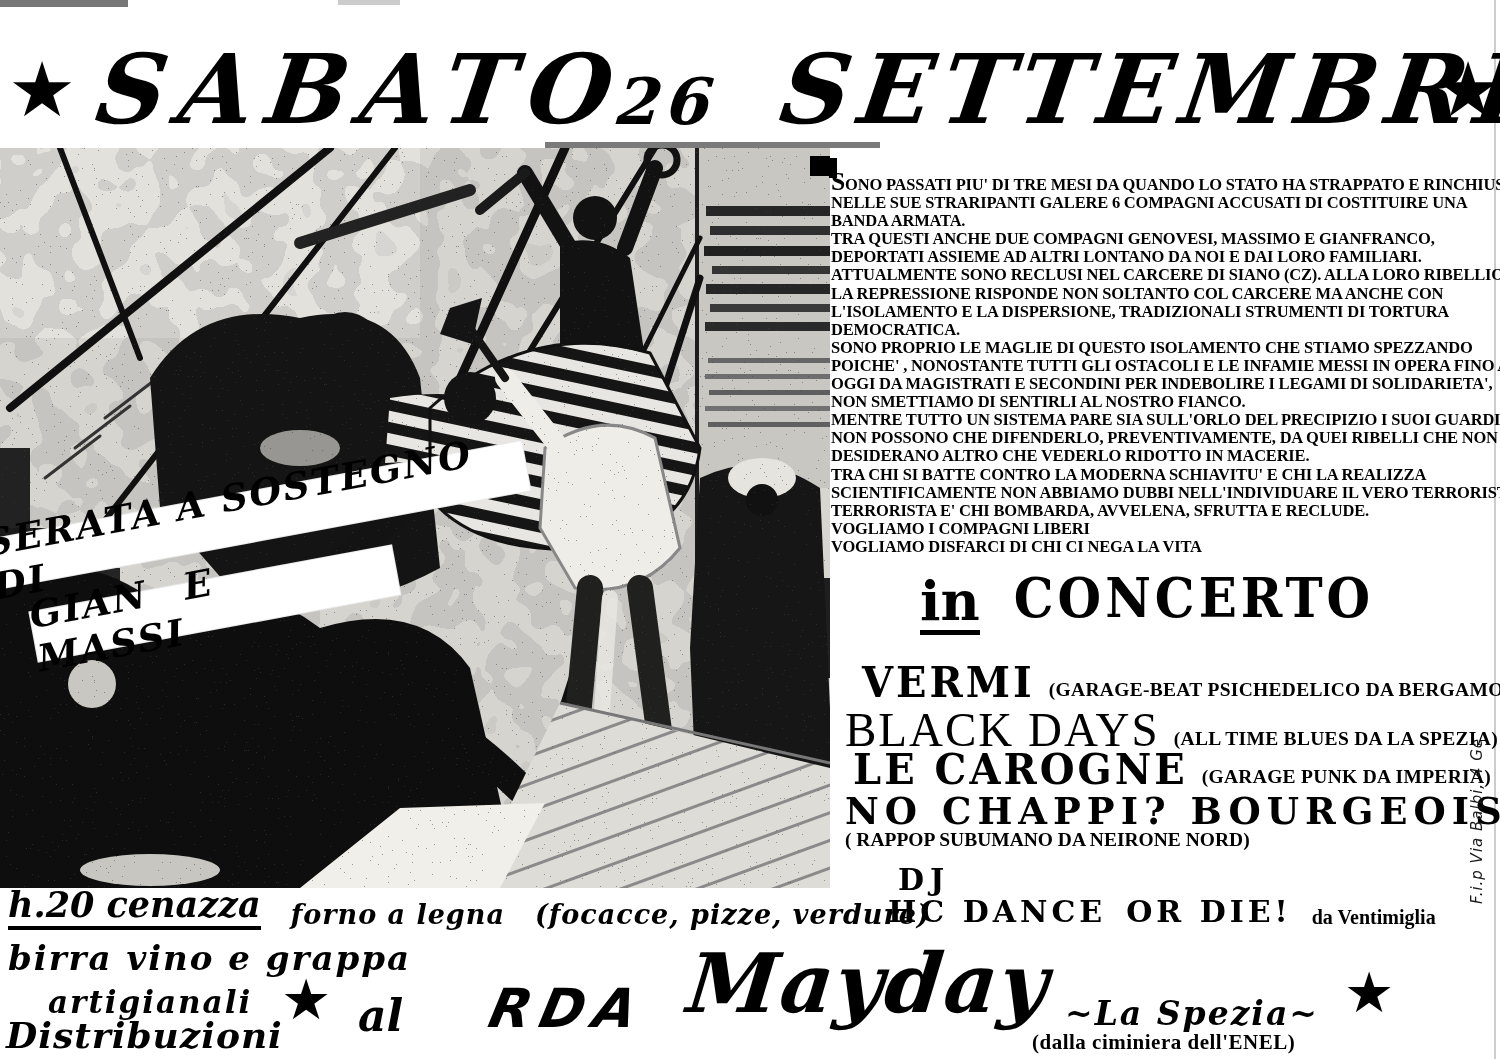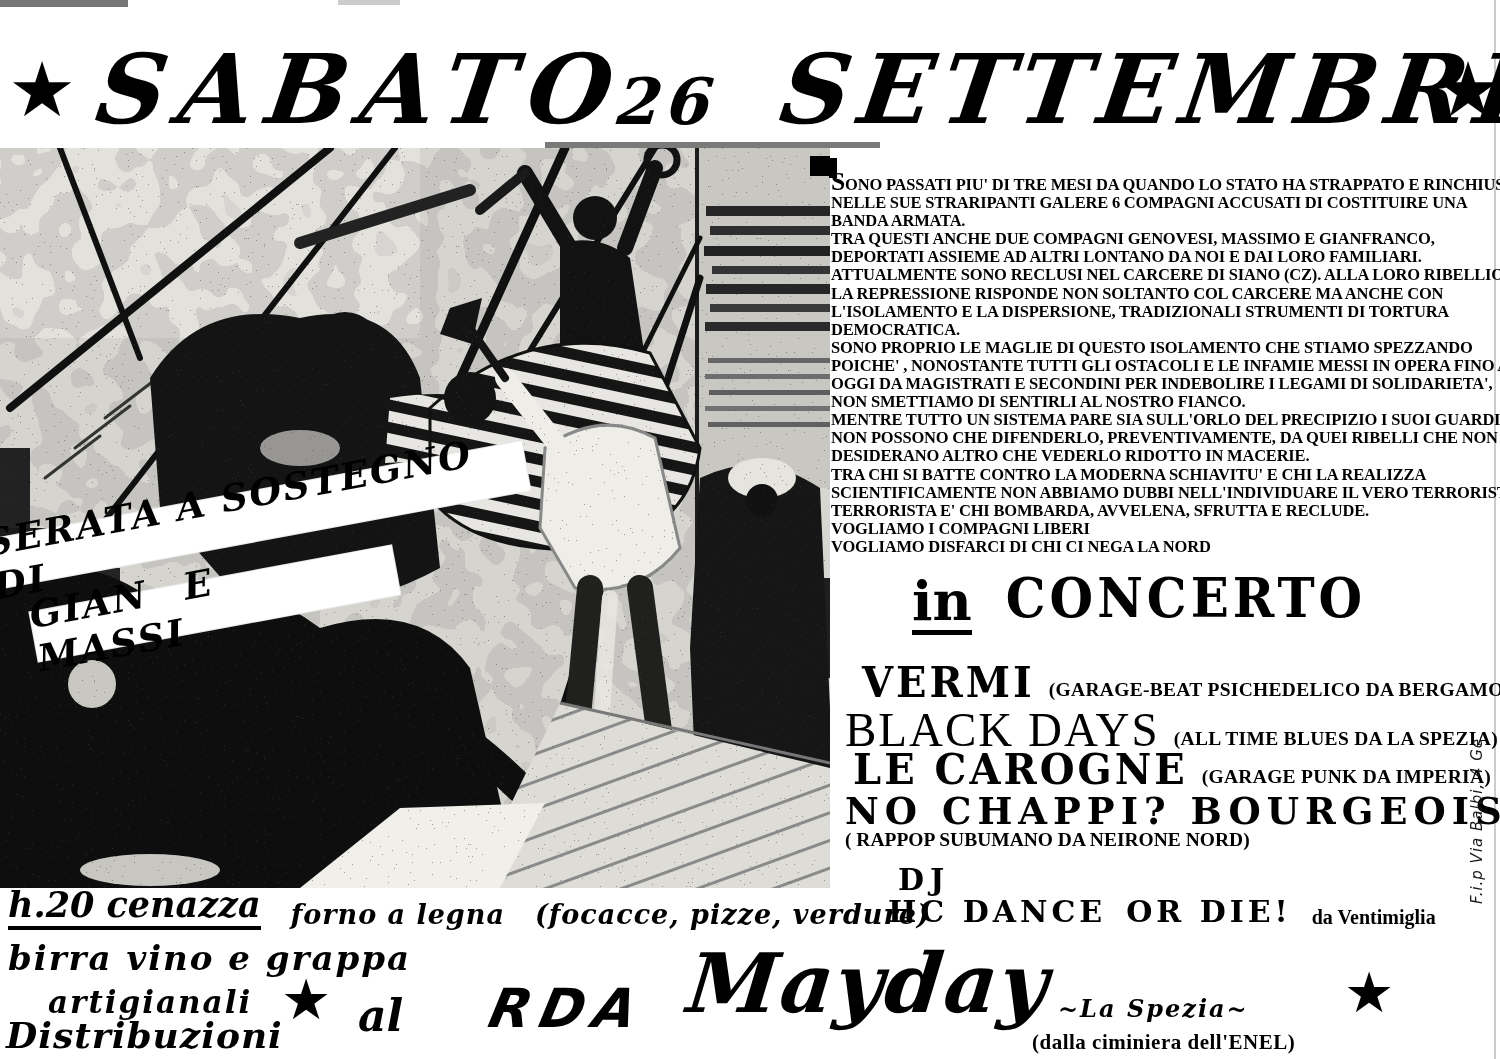--- a/index.html
+++ b/index.html
@@ -256,7 +256,7 @@
       <div class="m-line">SCIENTIFICAMENTE NON ABBIAMO DUBBI NELL'INDIVIDUARE IL VERO TERRORISTA.</div>
       <div class="m-line">TERRORISTA E' CHI BOMBARDA, AVVELENA, SFRUTTA E RECLUDE.</div>
       <div class="m-line">VOGLIAMO I COMPAGNI LIBERI</div>
-      <div class="m-line">VOGLIAMO DISFARCI DI CHI CI NEGA LA NORD</div>
+      <div class="m-line">VOGLIAMO DISFARCI DI CHI CI NEGA LA VITA</div>
     </div>
 
   <div class="abs concerto">

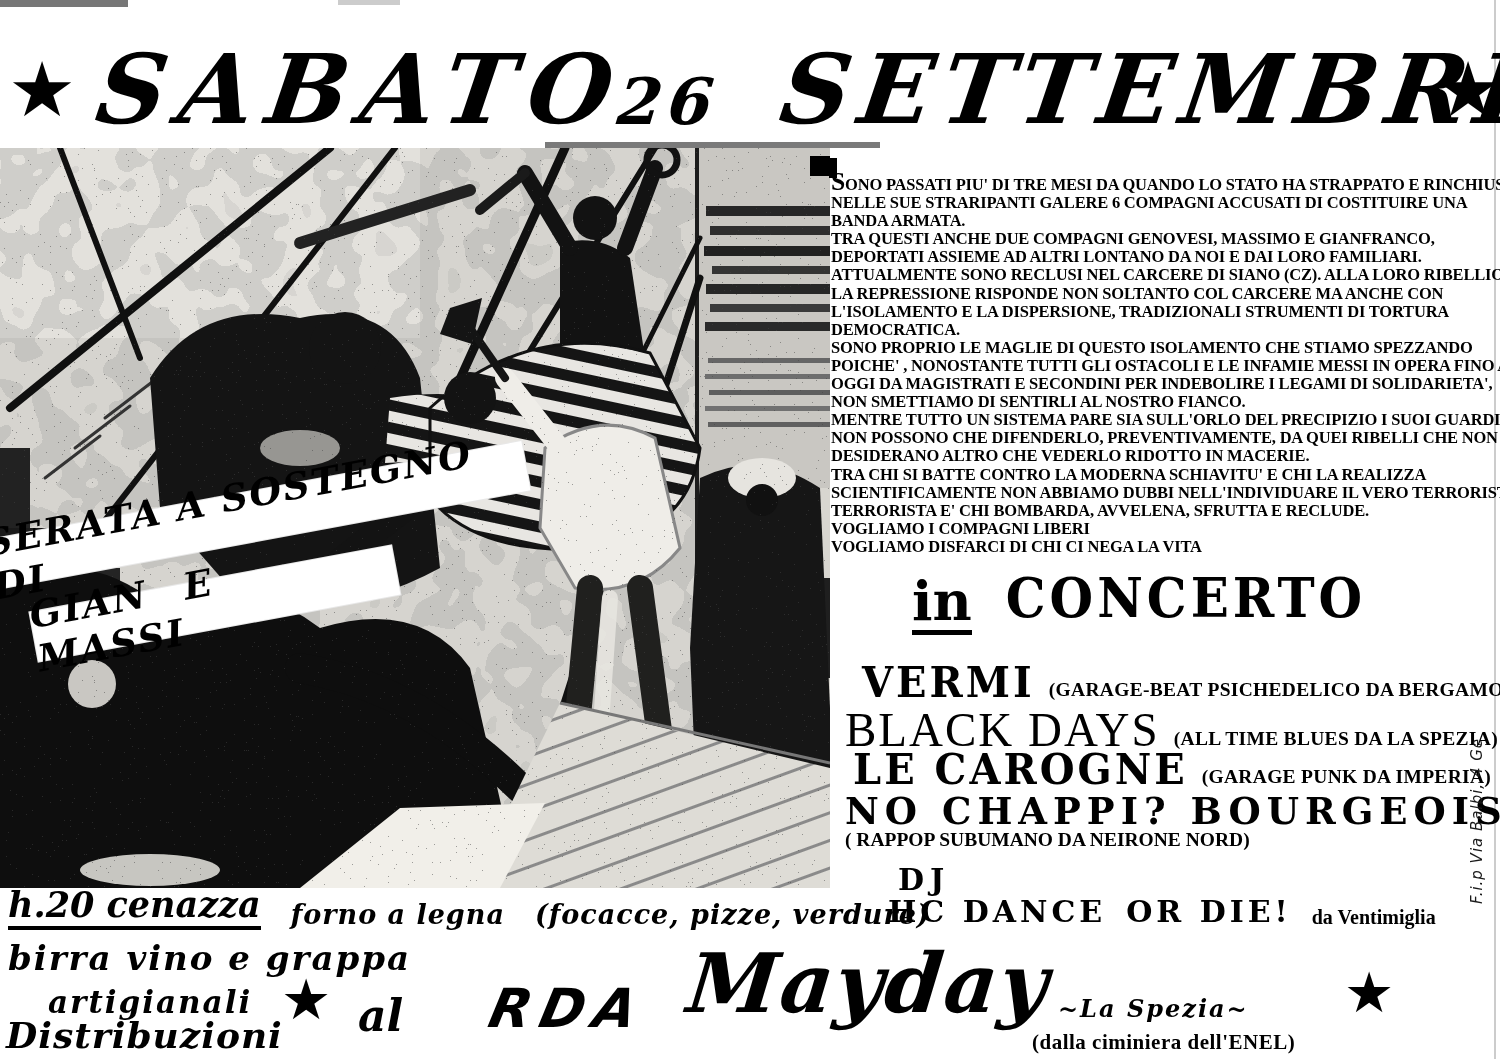--- a/index.html
+++ b/index.html
@@ -29,7 +29,7 @@
   
   .concerto{left:912px;top:574px;display:flex;align-items:flex-start;gap:34px;}
   .conc-in{font-family:"DejaVu Serif",serif;font-weight:bold;font-size:54px;line-height:1;
-           border-bottom:5px solid #000;padding-bottom:2px;}
+           border-bottom:5px solid #000;padding-bottom:2px;margin-left:8px;}
   .conc-main{font-family:"DejaVu Serif",serif;font-weight:bold;font-size:50px;line-height:1;
              letter-spacing:4px;transform:scaleY(1.08);display:inline-block;}
   .band-row{display:flex;align-items:baseline;gap:14px;white-space:nowrap;}

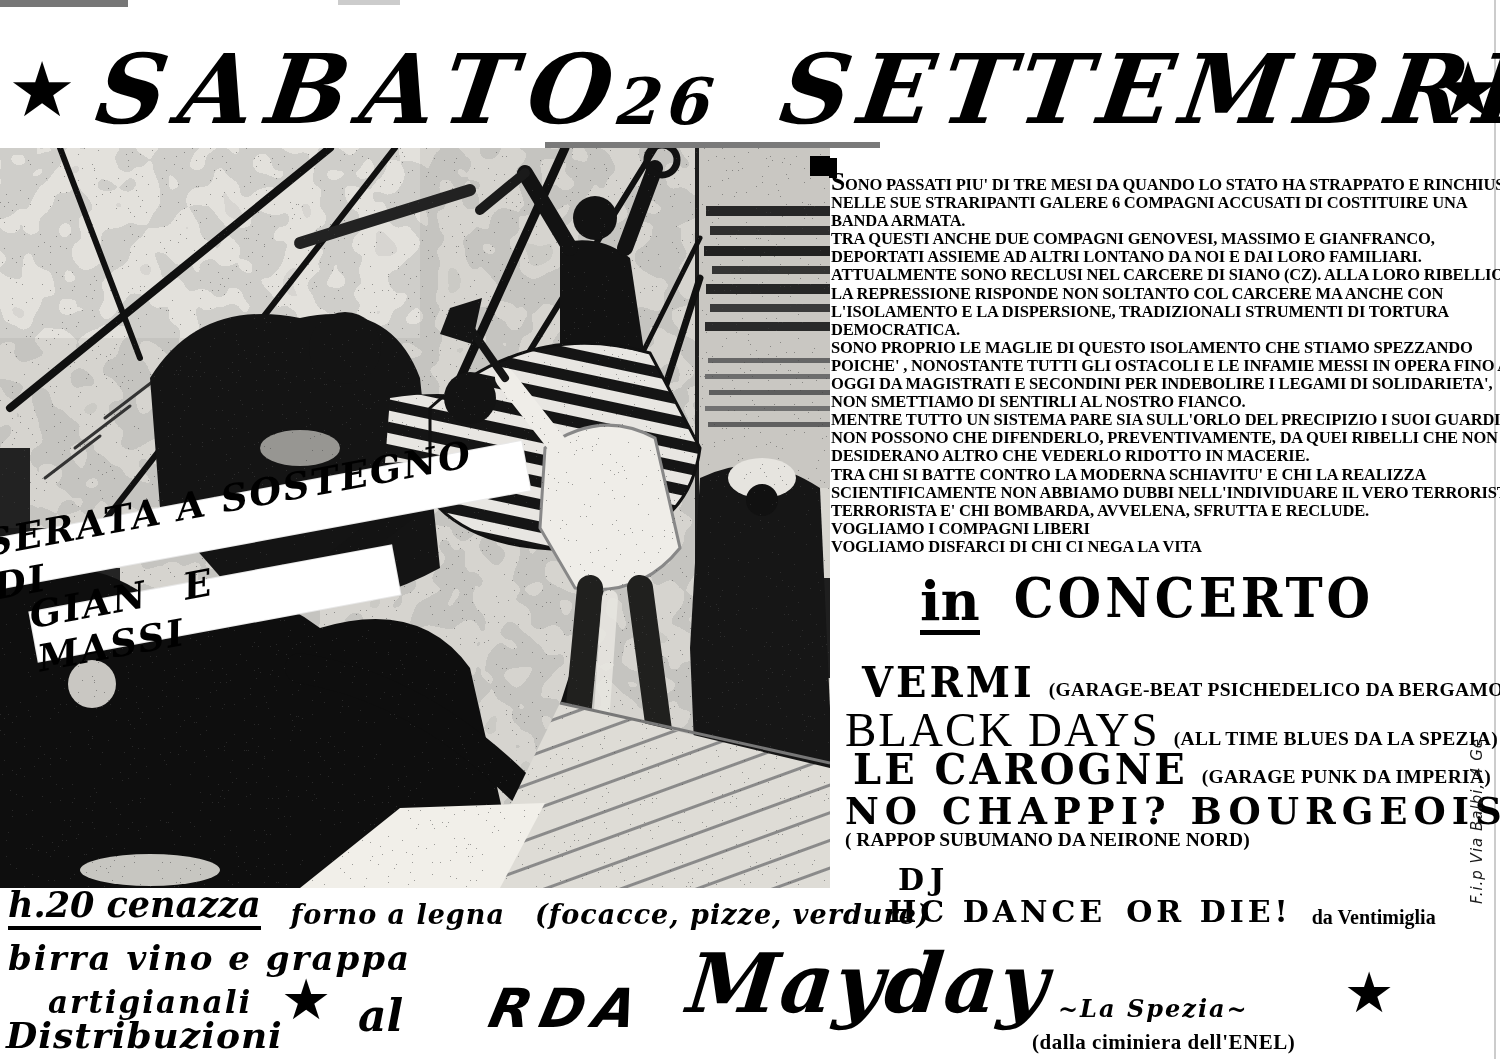--- a/index.html
+++ b/index.html
@@ -62,7 +62,7 @@
          letter-spacing:9px;display:inline-block;transform:skewX(-12deg);line-height:1;}
   .v-name{font-family:"DejaVu Serif",serif;font-style:italic;font-weight:bold;font-size:82px;
           letter-spacing:2px;display:inline-block;transform:skewX(-6deg);line-height:1;}
-  .v-city{font-size:24px;letter-spacing:2px;}
+  .v-city{font-size:33px;letter-spacing:2px;margin-left:7px;}
   .v-detail{font-weight:bold;font-size:21px;letter-spacing:0.5px;margin-left:24px;}
   
   .side-note{left:1362px;top:812px;width:230px;text-align:center;transform:rotate(-90deg);

